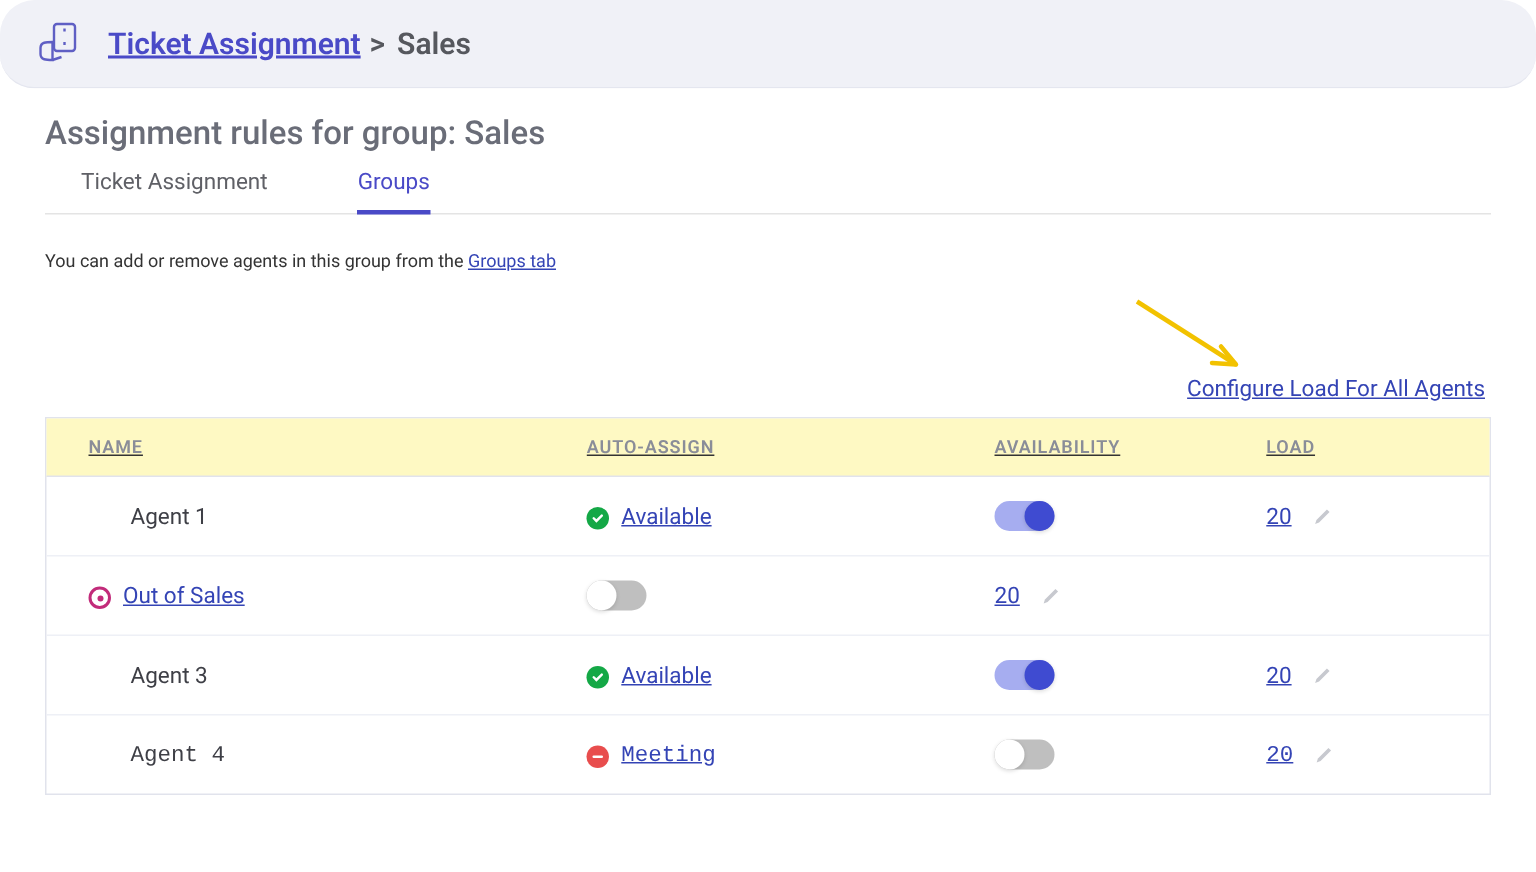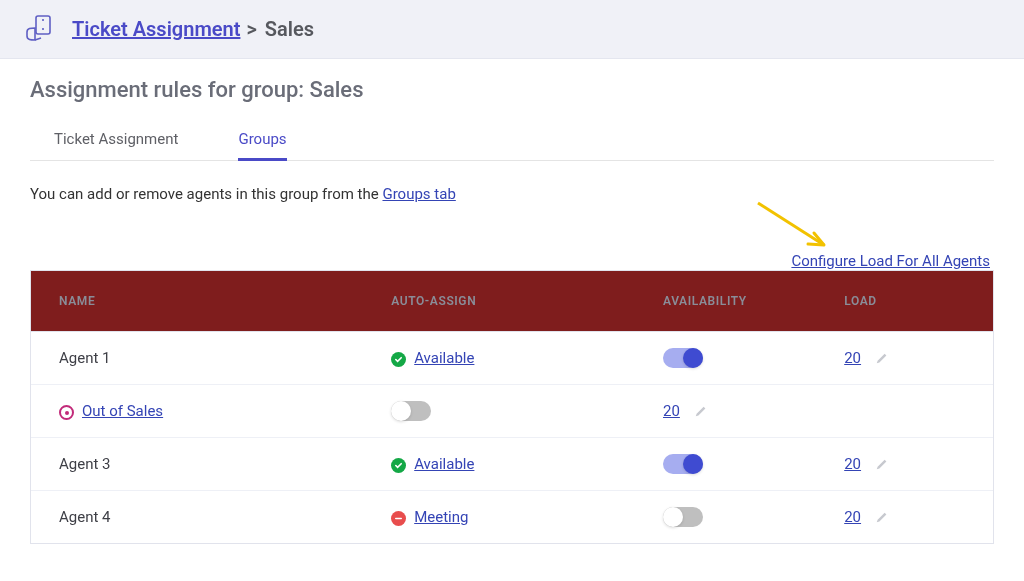--- a/index.html
+++ b/index.html
@@ -4,7 +4,7 @@
   <style>
     * { box-sizing: border-box; margin: 0; padding: 0; }
     body { font-family: -apple-system, BlinkMacSystemFont, "Segoe UI", Roboto, Helvetica, Arial, sans-serif; color: #333; background: #fff; }
-    .top-bar { background: #f0f1f7; padding: 14px 24px; display: flex; align-items: center; gap: 14px; border-bottom: 1px solid #e4e6ef; }
+    .top-bar { background: #f0f1f7; padding: 14px 24px; display: flex; align-items: center; gap: 14px; border-bottom: 1px solid #e4e6ef; border-radius: 23px; }
     .top-bar .crumb-icon { width: 34px; height: 30px; color: #5f5fc4; display: flex; align-items: center; }
     .top-bar .crumb-root { color: #4a4ac7; font-weight: 600; font-size: 20px; }
     .top-bar .crumb-sep { color: #56585e; font-weight: 600; font-size: 20px; margin: 0 4px 0 2px;}

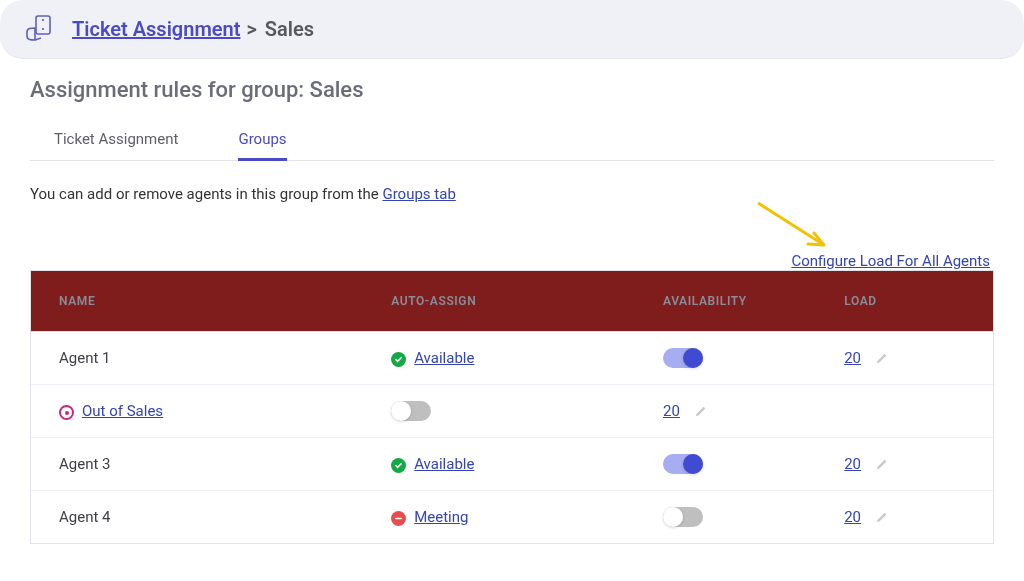--- a/index.html
+++ b/index.html
@@ -10,7 +10,7 @@
     .top-bar .crumb-sep { color: #56585e; font-weight: 600; font-size: 20px; margin: 0 4px 0 2px;}
     .top-bar .crumb-current { color: #56585e; font-weight: 600; font-size: 20px; }
     .page { padding: 18px 30px 40px 30px; }
-    .page-title { color: #6a6d78; font-size: 22px; font-weight: 500; margin-bottom: 18px; }
+    .page-title { color: #6a6d78; font-size: 22px; font-weight: 500; }
     .tabs { display: flex; border-bottom: 1px solid #e4e4e4; gap: 60px; padding-left: 24px; margin-bottom: 24px;}
     .tab { padding: 10px 0; color: #5f6066; font-size: 15px; cursor: pointer;}
     .tab.active { color: #4a4ac7; border-bottom: 3px solid #4a4ac7; margin-bottom: -1px; }

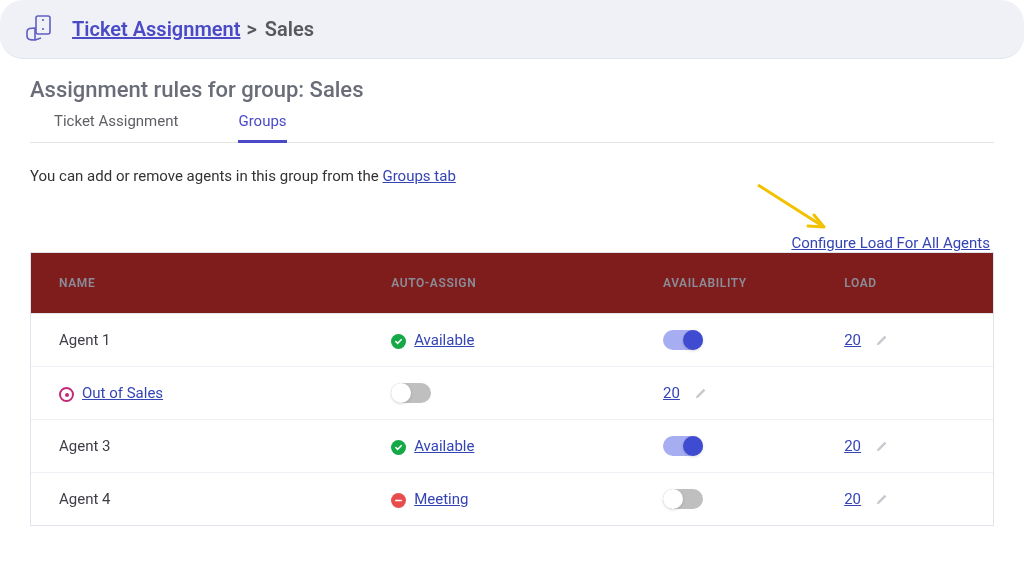--- a/index.html
+++ b/index.html
@@ -14,7 +14,7 @@
     .tabs { display: flex; border-bottom: 1px solid #e4e4e4; gap: 60px; padding-left: 24px; margin-bottom: 24px;}
     .tab { padding: 10px 0; color: #5f6066; font-size: 15px; cursor: pointer;}
     .tab.active { color: #4a4ac7; border-bottom: 3px solid #4a4ac7; margin-bottom: -1px; }
-    .hint-row { color: #333; font-size: 15px; margin-bottom: 48px; }
+    .hint-row { color: #333; font-size: 12px; margin-bottom: 68px; }
     .hint-row a { color: #3444b5; text-decoration: underline; }
     .config-row { text-align: right; padding-right: 4px; position: relative; }
     .config-row a { color: #3444b5; text-decoration: underline; font-size: 15px; }

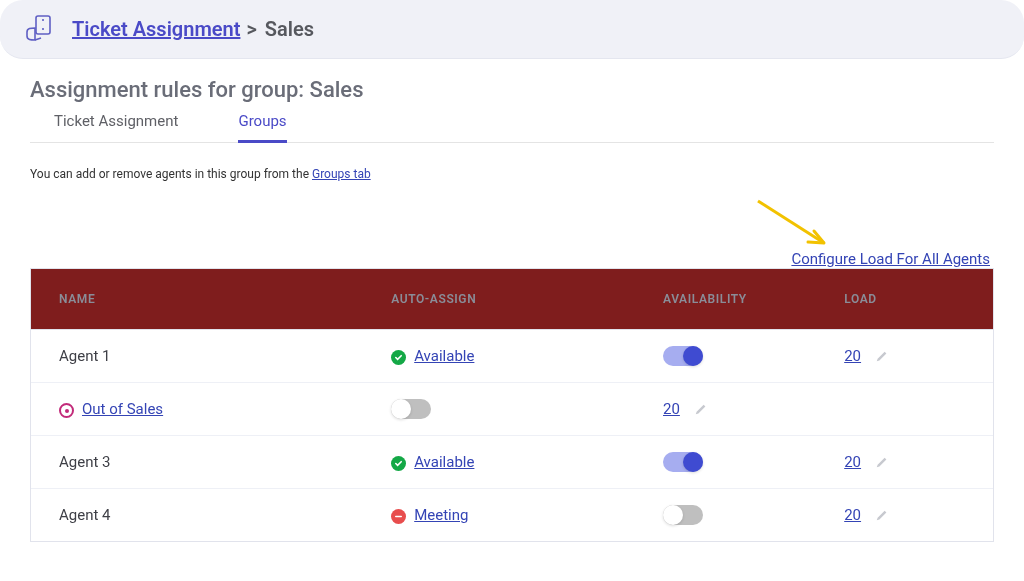--- a/index.html
+++ b/index.html
@@ -16,7 +16,7 @@
     .tab.active { color: #4a4ac7; border-bottom: 3px solid #4a4ac7; margin-bottom: -1px; }
     .hint-row { color: #333; font-size: 12px; margin-bottom: 68px; }
     .hint-row a { color: #3444b5; text-decoration: underline; }
-    .config-row { text-align: right; padding-right: 4px; position: relative; }
+    .config-row { text-align: right; margin-bottom: 10px; padding-right: 4px; position: relative; }
     .config-row a { color: #3444b5; text-decoration: underline; font-size: 15px; }
     .arrow-svg { position: absolute; right: 160px; top: -52px; width: 80px; height: 56px; }
     .table { border: 1px solid #e1e3ec; }

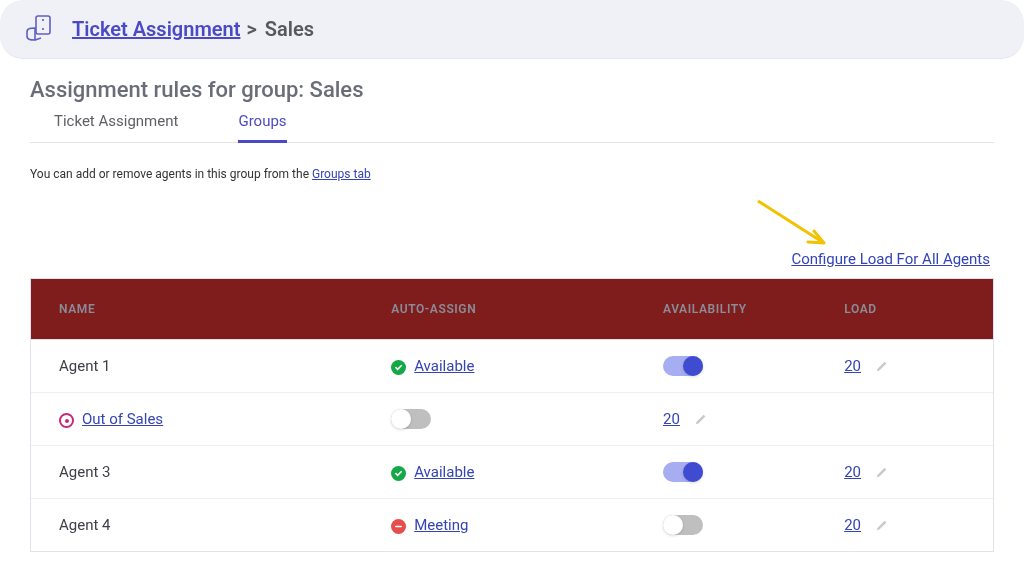--- a/index.html
+++ b/index.html
@@ -20,7 +20,7 @@
     .config-row a { color: #3444b5; text-decoration: underline; font-size: 15px; }
     .arrow-svg { position: absolute; right: 160px; top: -52px; width: 80px; height: 56px; }
     .table { border: 1px solid #e1e3ec; }
-    .thead { background: #7f1d1d; display: grid; grid-template-columns: 2.2fr 1.8fr 1.2fr 0.8fr; padding: 23px 28px; border-bottom: 1px solid #e1e3ec; }
+    .thead { background: #fef9c3; display: grid; grid-template-columns: 2.2fr 1.8fr 1.2fr 0.8fr; padding: 12px 28px; border-bottom: 1px solid #e1e3ec; text-decoration: underline; }
     .th { color: #8a8d98; font-size: 12px; letter-spacing: 0.6px; font-weight: 600; }
     .row { display: grid; grid-template-columns: 2.2fr 1.8fr 1.2fr 0.8fr; padding: 16px 28px; border-bottom: 1px solid #eef0f6; align-items: center;}
     .row:last-child { border-bottom: none; }

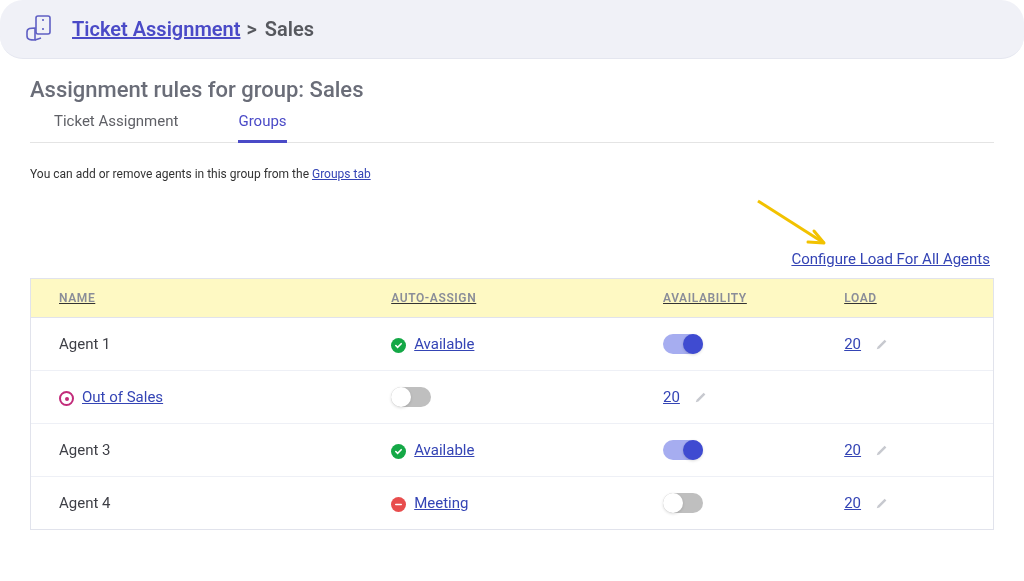--- a/index.html
+++ b/index.html
@@ -24,7 +24,7 @@
     .th { color: #8a8d98; font-size: 12px; letter-spacing: 0.6px; font-weight: 600; }
     .row { display: grid; grid-template-columns: 2.2fr 1.8fr 1.2fr 0.8fr; padding: 16px 28px; border-bottom: 1px solid #eef0f6; align-items: center;}
     .row:last-child { border-bottom: none; }
-    .cell-name { color: #3e3f46; font-size: 15px; }
+    .cell-name { color: #3e3f46; font-size: 15px; margin-left: 28px; }
     .cell-avail { display: flex; align-items: flex-end; gap: 8px; }
     .avail-icon { width: 15px; height: 15px; border-radius: 50%; display: inline-flex; align-items: center; justify-content: center; flex: 0 0 15px; }
     .avail-icon.available { background: #14a846; }

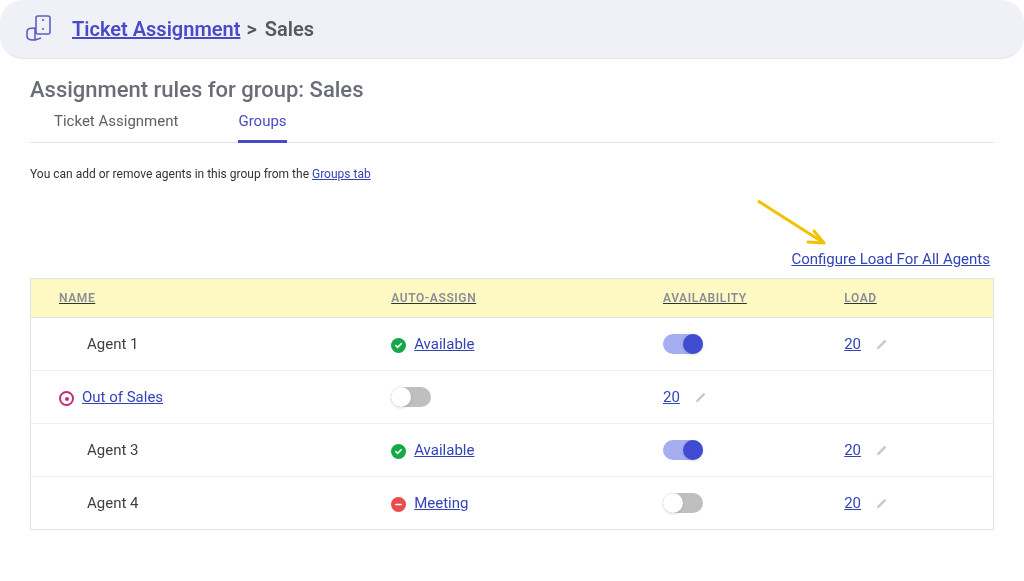--- a/index.html
+++ b/index.html
@@ -23,7 +23,7 @@
     .thead { background: #fef9c3; display: grid; grid-template-columns: 2.2fr 1.8fr 1.2fr 0.8fr; padding: 12px 28px; border-bottom: 1px solid #e1e3ec; text-decoration: underline; }
     .th { color: #8a8d98; font-size: 12px; letter-spacing: 0.6px; font-weight: 600; }
     .row { display: grid; grid-template-columns: 2.2fr 1.8fr 1.2fr 0.8fr; padding: 16px 28px; border-bottom: 1px solid #eef0f6; align-items: center;}
-    .row:last-child { border-bottom: none; }
+    .row:last-child { border-bottom: none; font-family: Liberation Mono, monospace; }
     .cell-name { color: #3e3f46; font-size: 15px; margin-left: 28px; }
     .cell-avail { display: flex; align-items: flex-end; gap: 8px; }
     .avail-icon { width: 15px; height: 15px; border-radius: 50%; display: inline-flex; align-items: center; justify-content: center; flex: 0 0 15px; }

